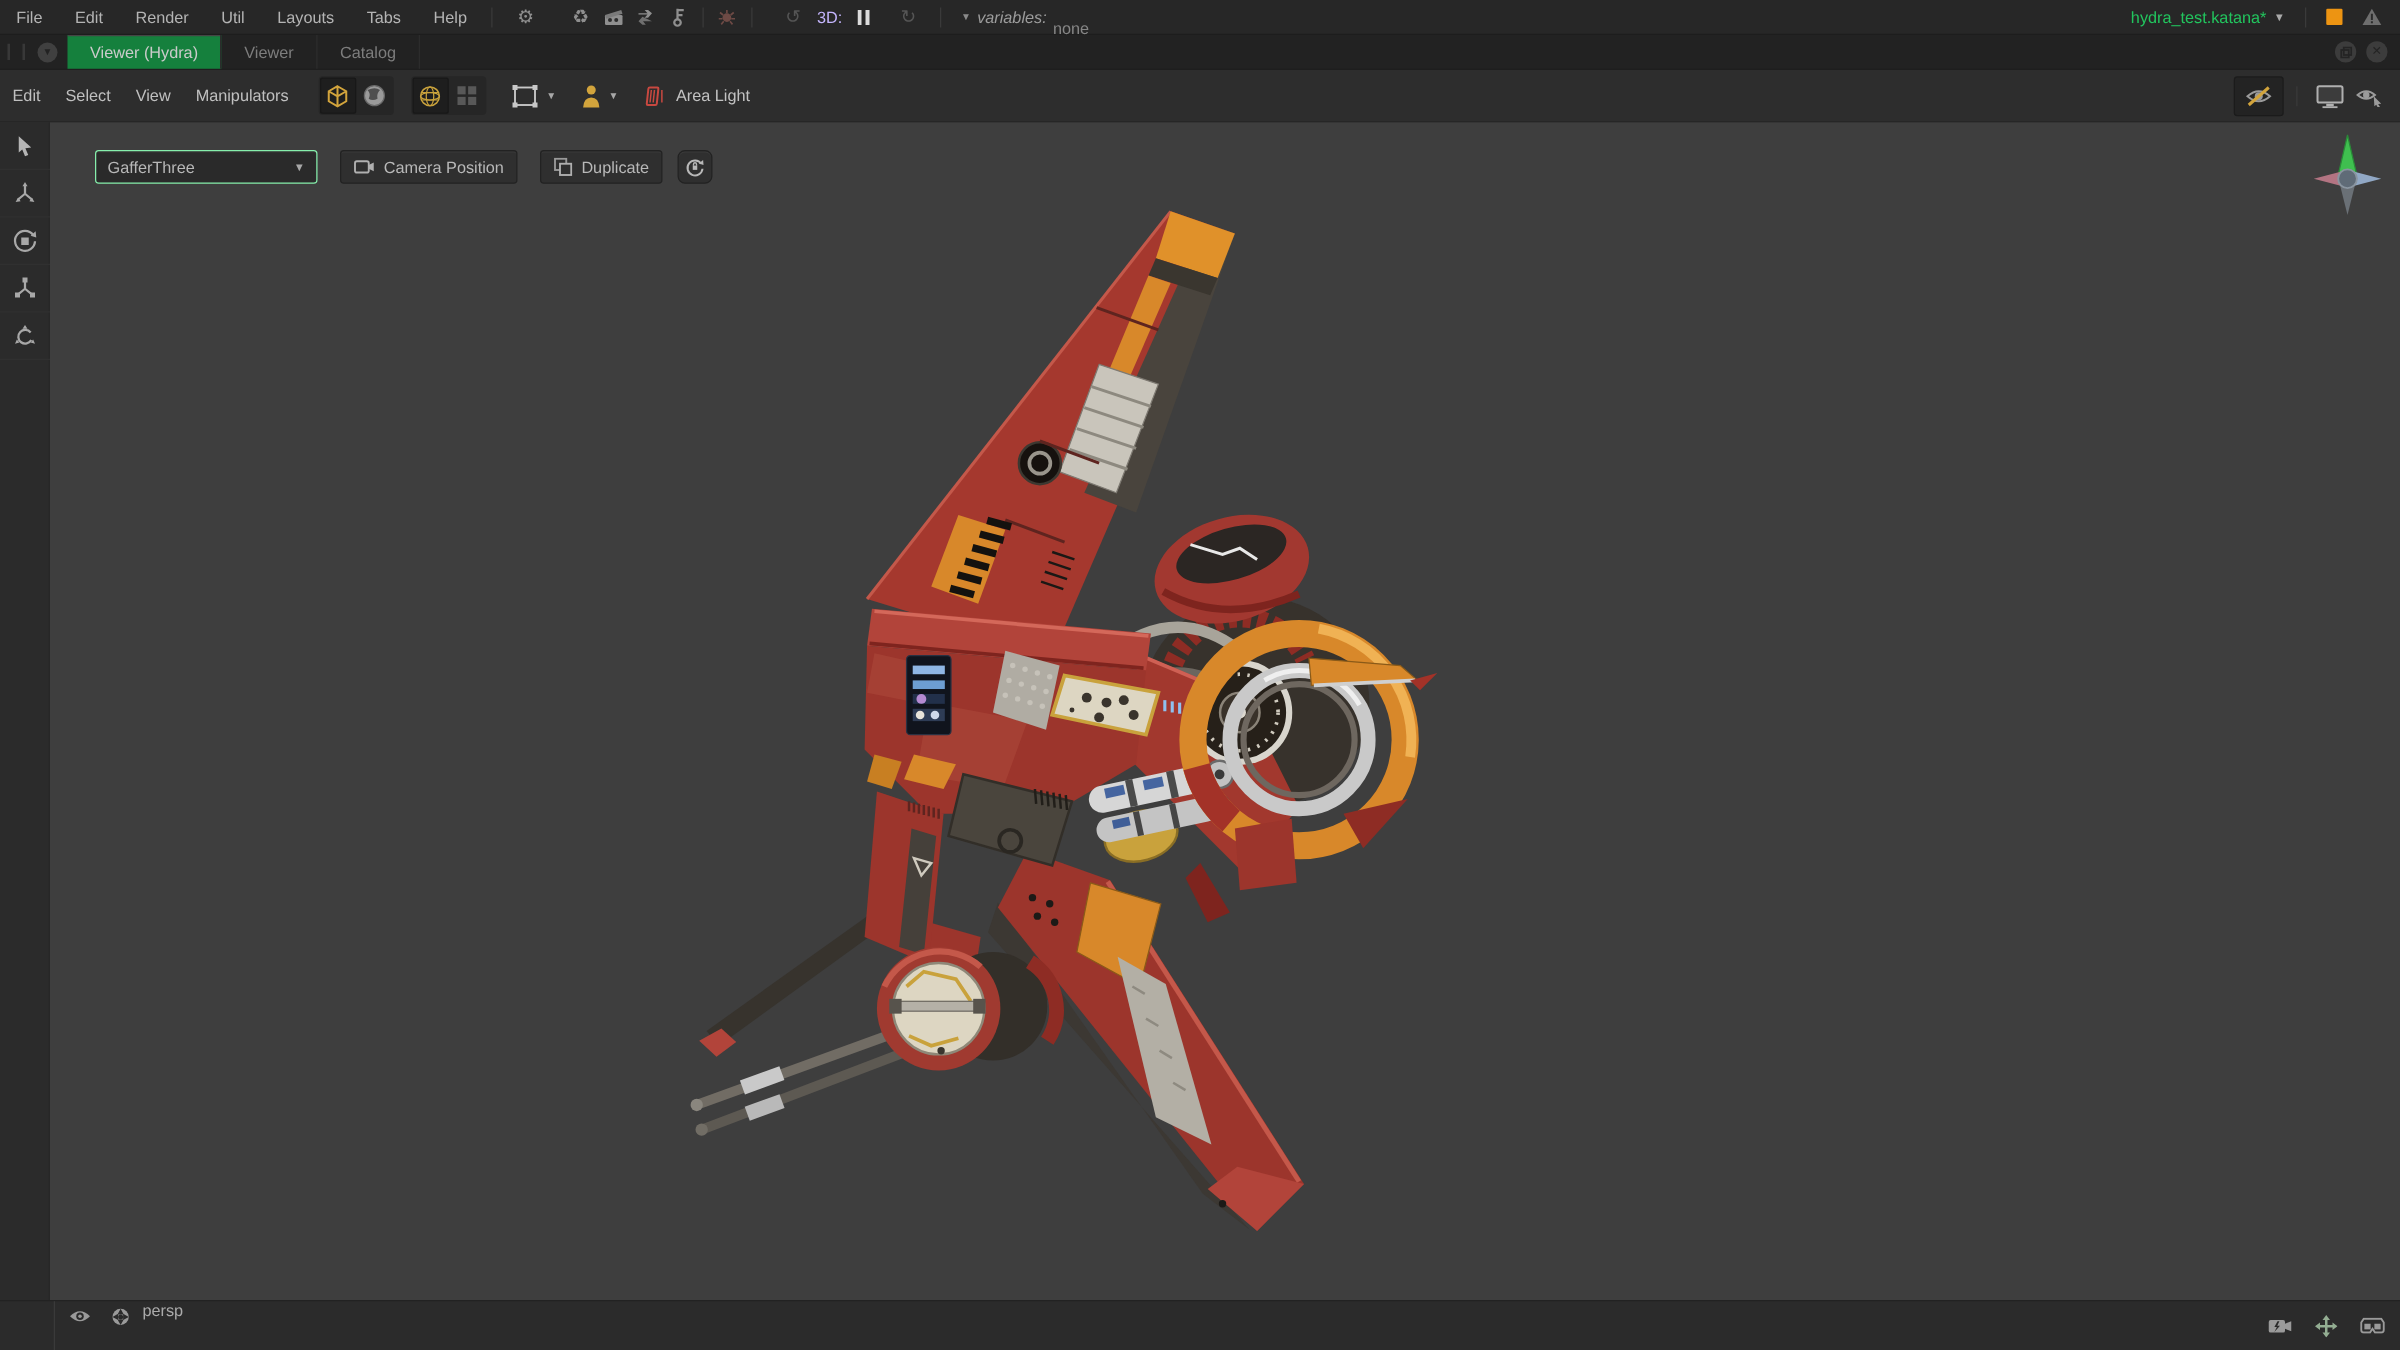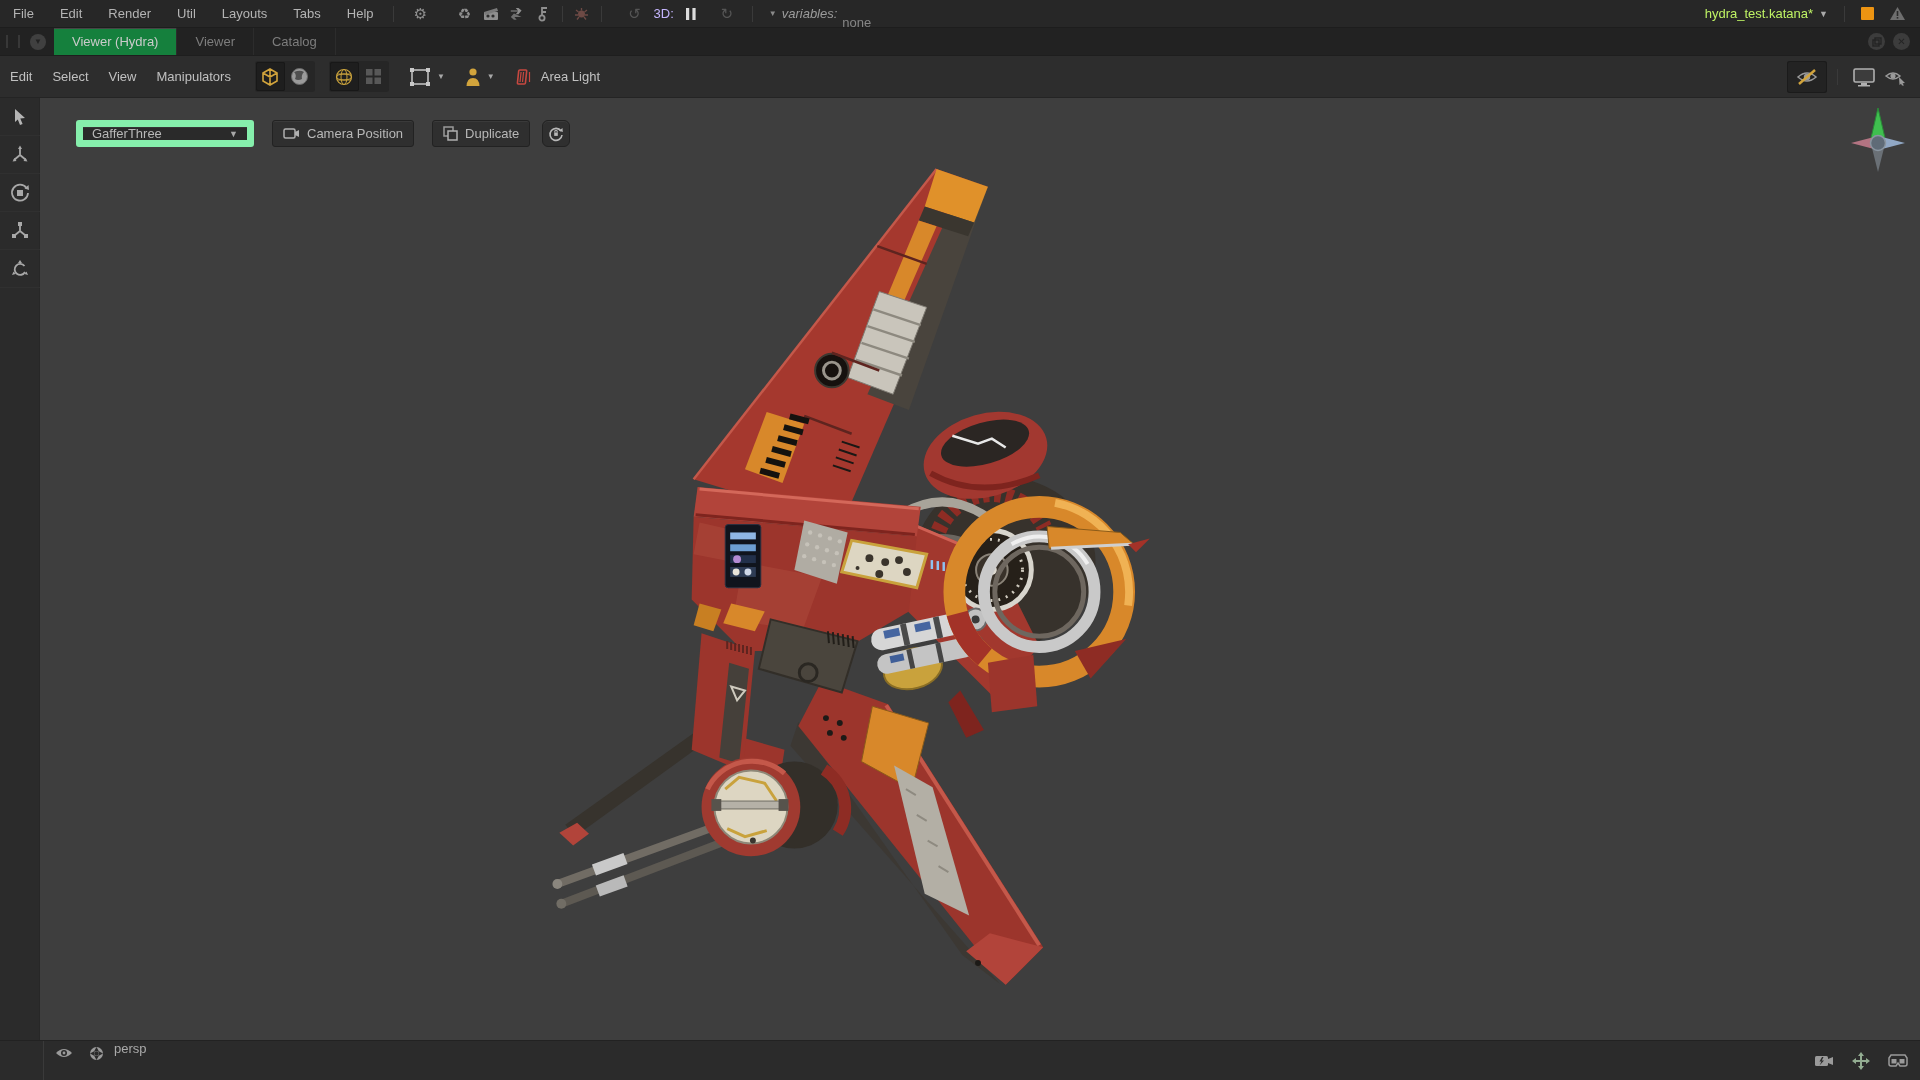--- a/index.html
+++ b/index.html
@@ -25,7 +25,7 @@
   .vars-label { font-style:italic; color:#9c9c9c; margin-right:5px; }
   .vars-value { color:#868686;margin-top:17px; }
   .mb-right { margin-left:auto; display:flex; align-items:center; padding-right:10px; }
-  .filename { color:#bef264;padding-left:36px; }
+  .filename { color:#22c55e;padding-left:36px; }
   .filename-caret { font-size:9px; color:#aaaaaa; margin:0 10px 0 6px; }
   .save-square { width:13px; height:13px; background:#ed9412; border-radius:1px; margin:0 10px; }
   

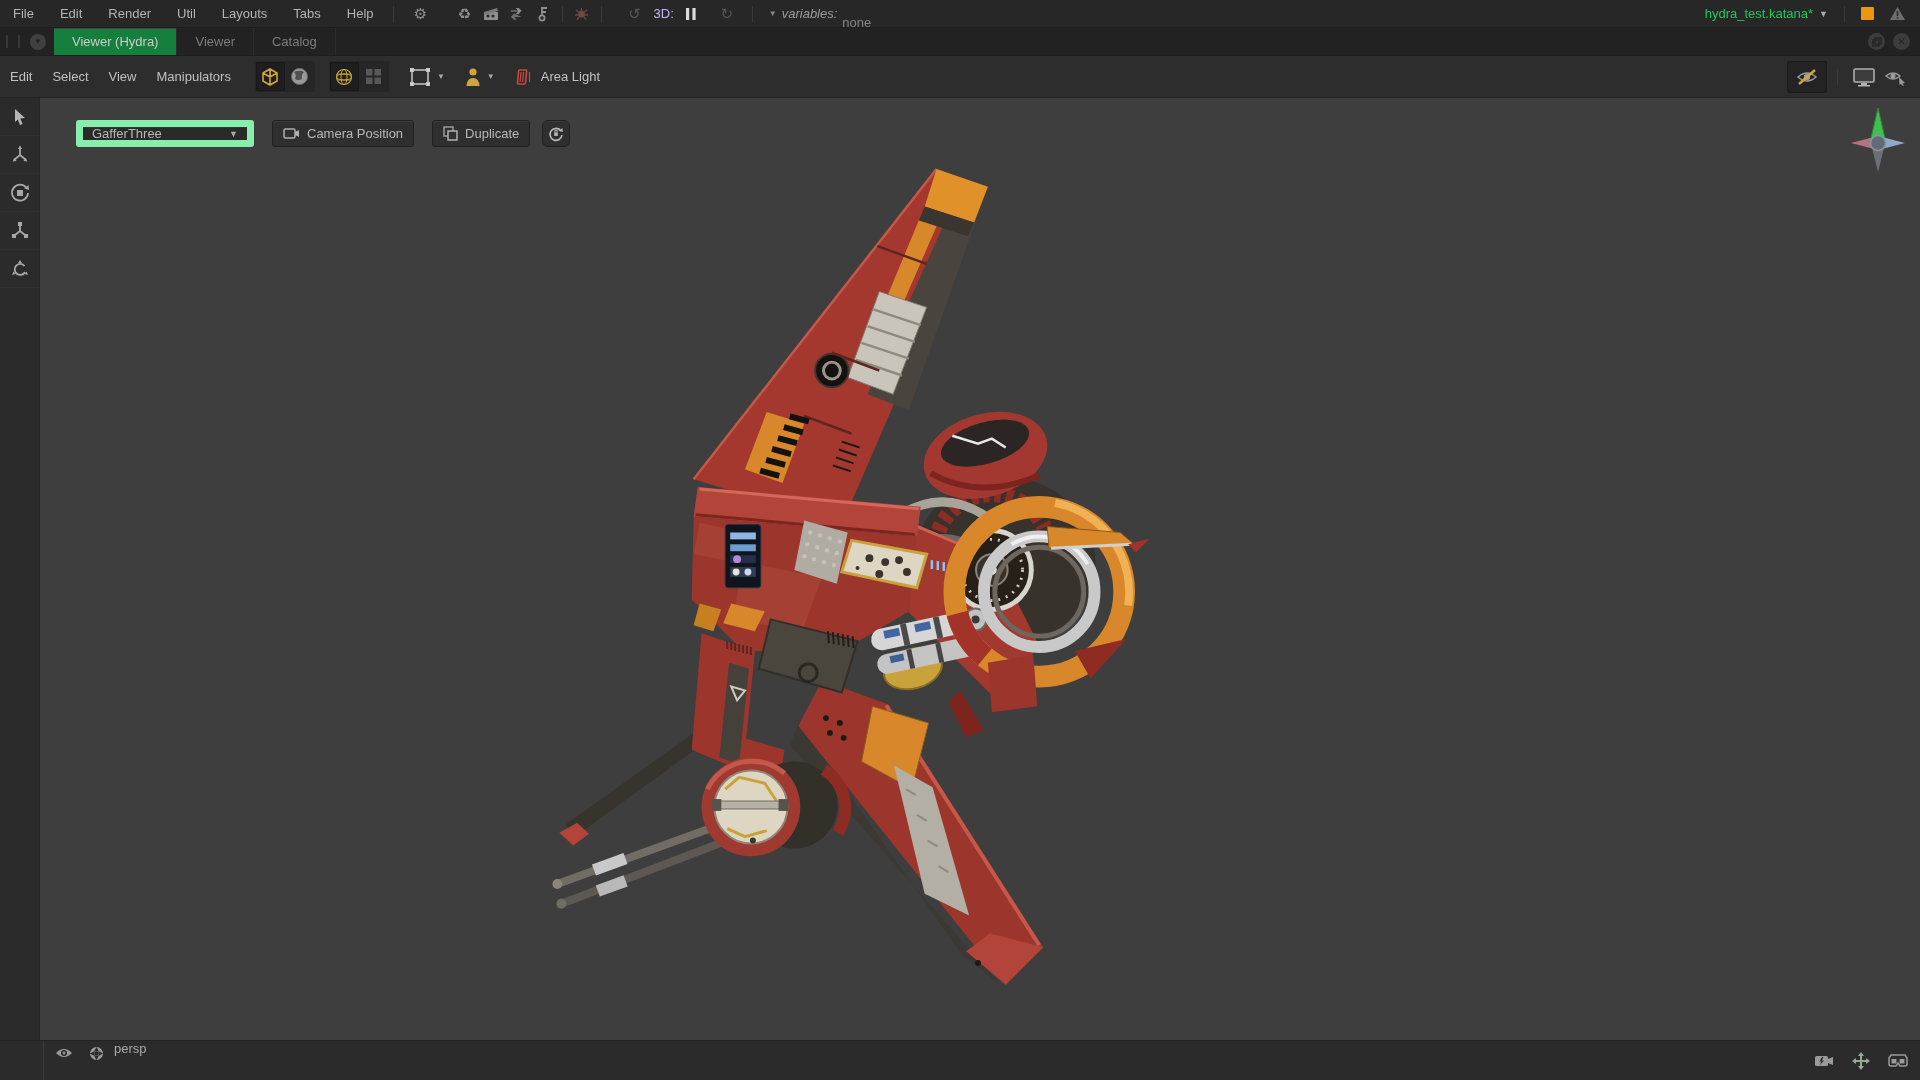--- a/index.html
+++ b/index.html
@@ -65,7 +65,7 @@
   
   .float-bar { position:absolute; top:22px; left:36px; display:flex; align-items:center; }
   .dropdown {
-    width:178px; height:27px; background:#2a2a2a; border:7px solid #86efac; border-radius:3px;
+    width:178px; height:27px; background:#2a2a2a; border:1px solid #86efac; border-radius:3px;
     display:flex; align-items:center; padding:0 9px; color:#b8b8b8;
     box-shadow: inset 0 1px 0 #353535;
   }

